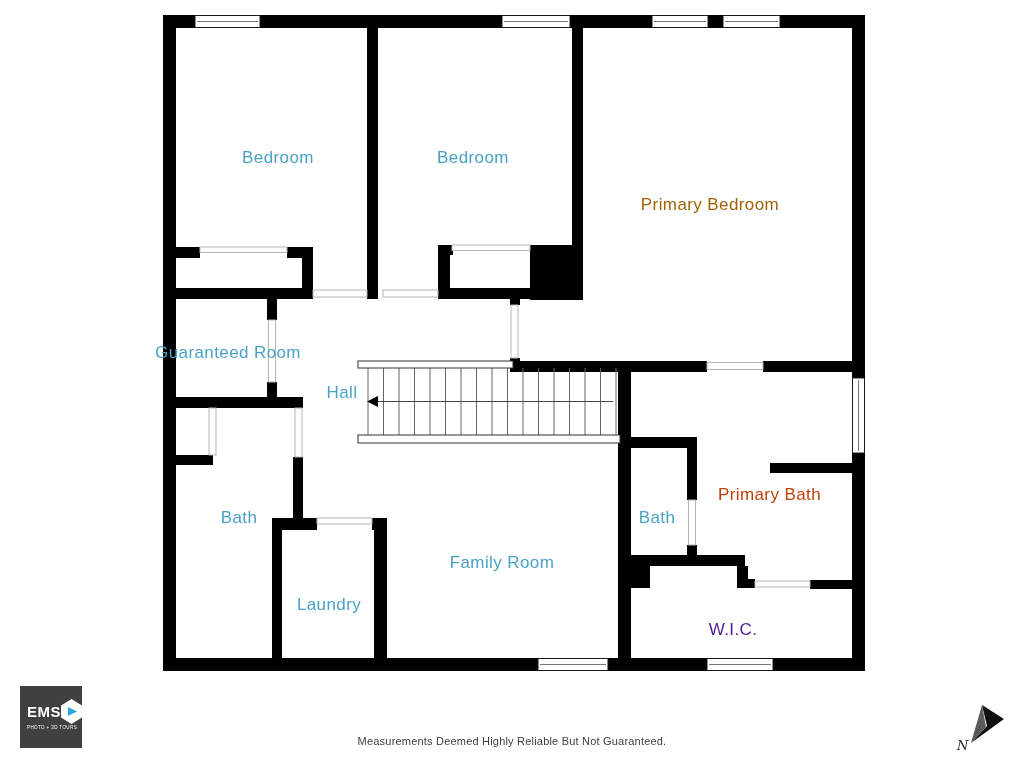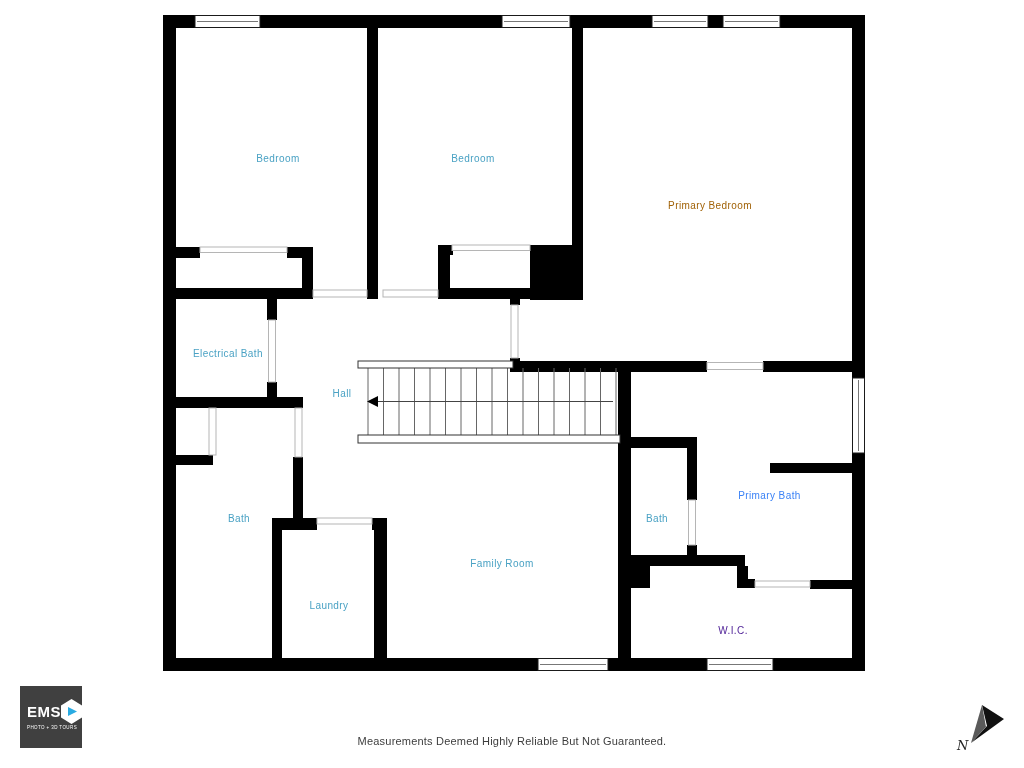--- a/index.html
+++ b/index.html
@@ -6,7 +6,7 @@
   .canvas{position:relative;width:1024px;height:768px;background:#fff;overflow:hidden;
           font-family:"Liberation Sans", sans-serif;}
   .plan-svg{position:absolute;left:0;top:0;}
-  .room-label{position:absolute;transform:translate(-50%,-50%);font-size:10px;
+  .room-label{position:absolute;transform:translate(-50%,-50%);font-size:17px;
               font-weight:500;letter-spacing:.4px;white-space:nowrap;}
   .footer-note{position:absolute;left:0;top:735px;width:100%;text-align:center;
                font-size:11px;color:#3d3d3d;letter-spacing:.2px;}

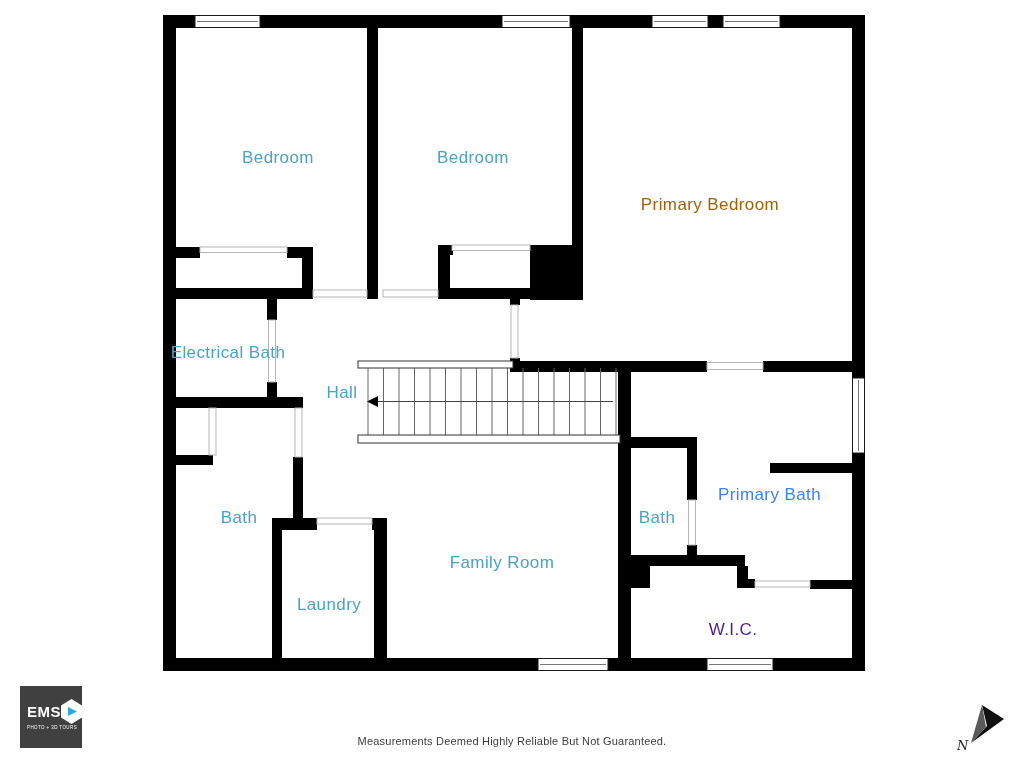--- a/index.html
+++ b/index.html
@@ -150,7 +150,7 @@
   <div class="room-label" style="left: 278px; top: 158px; color: rgb(74, 162, 196);">Bedroom</div>
   <div class="room-label" style="left: 473px; top: 158px; color: rgb(74, 162, 196);">Bedroom</div>
   <div class="room-label" style="left: 710px; top: 205px; color: #a16207;">Primary Bedroom</div>
-  <div class="room-label" style="left: 228px; top: 353px; color: rgb(74, 162, 196);">Electrical Bath</div>
+  <div class="room-label" style="left: 228px; top: 353px; color: rgb(74, 162, 196);">Guaranteed Room</div>
   <div class="room-label" style="left: 335px; top: 393px; color: rgb(74, 162, 196); padding-left: 14px;">Hall</div>
   <div class="room-label" style="left: 239px; top: 518px; color: rgb(74, 162, 196);">Bath</div>
   <div class="room-label" style="left: 329px; top: 605px; color: rgb(74, 162, 196);">Laundry</div>

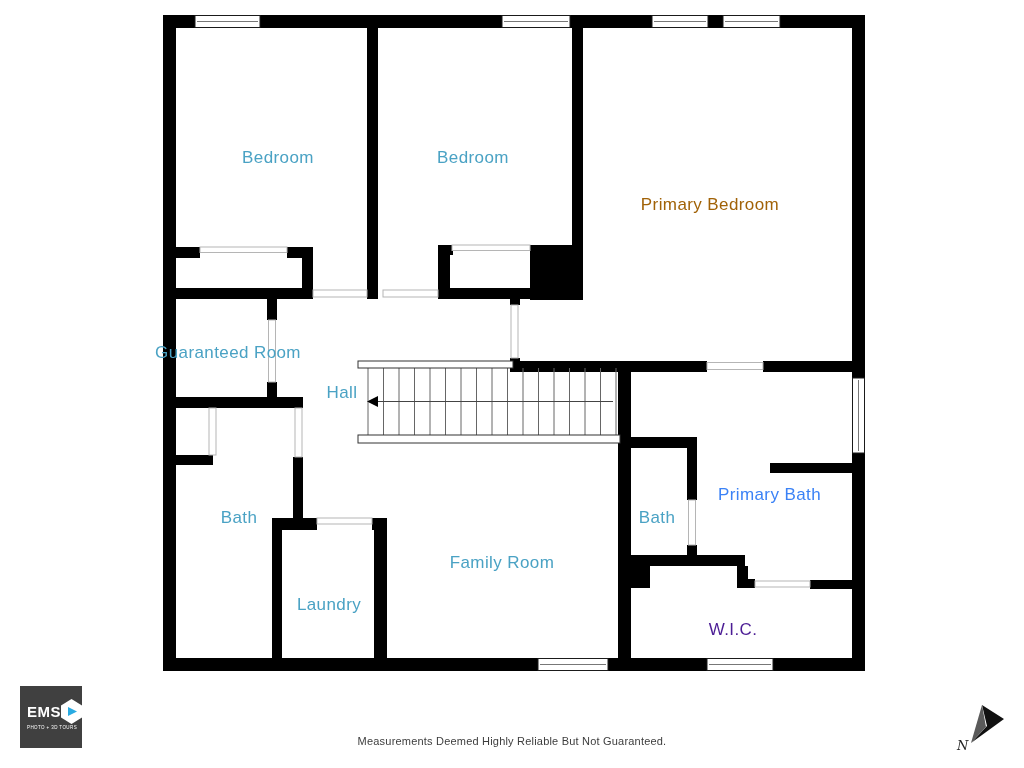--- a/index.html
+++ b/index.html
@@ -156,7 +156,7 @@
   <div class="room-label" style="left: 329px; top: 605px; color: rgb(74, 162, 196);">Laundry</div>
   <div class="room-label" style="left: 502px; top: 563px; color: rgb(74, 162, 196);">Family Room</div>
   <div class="room-label" style="left: 657px; top: 518px; color: rgb(74, 162, 196);">Bath</div>
-  <div class="room-label" style="left: 758px; top: 495px; color: #3b82f6; padding-left: 23px;">Primary Bath</div>
+  <div class="room-label" style="left: 758px; top: 495px; color: #c2410c; padding-left: 23px;">Primary Bath</div>
   <div class="room-label" style="left: 733px; top: 630px; color: #4c1d95;">W.I.C.</div>
 
   <div class="ems-logo" style="background: #404040;">

